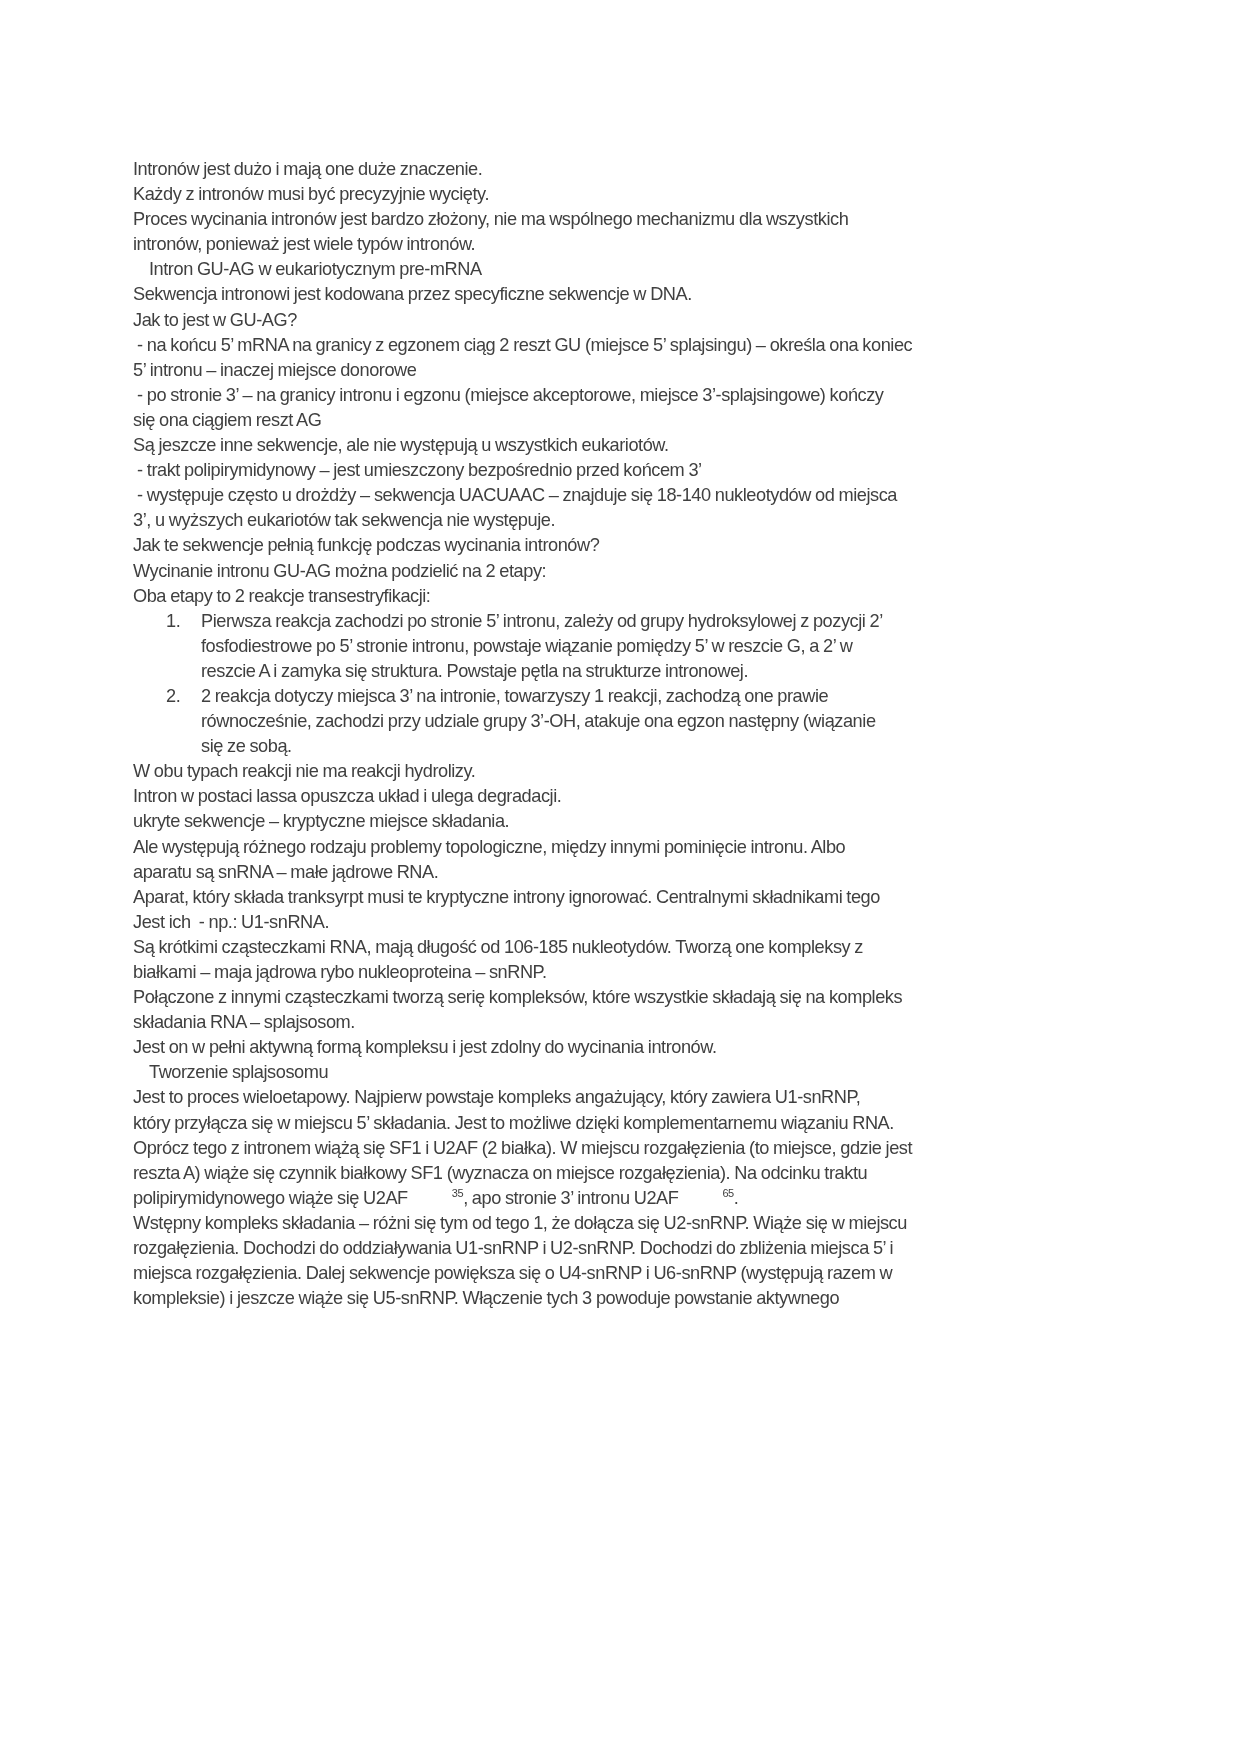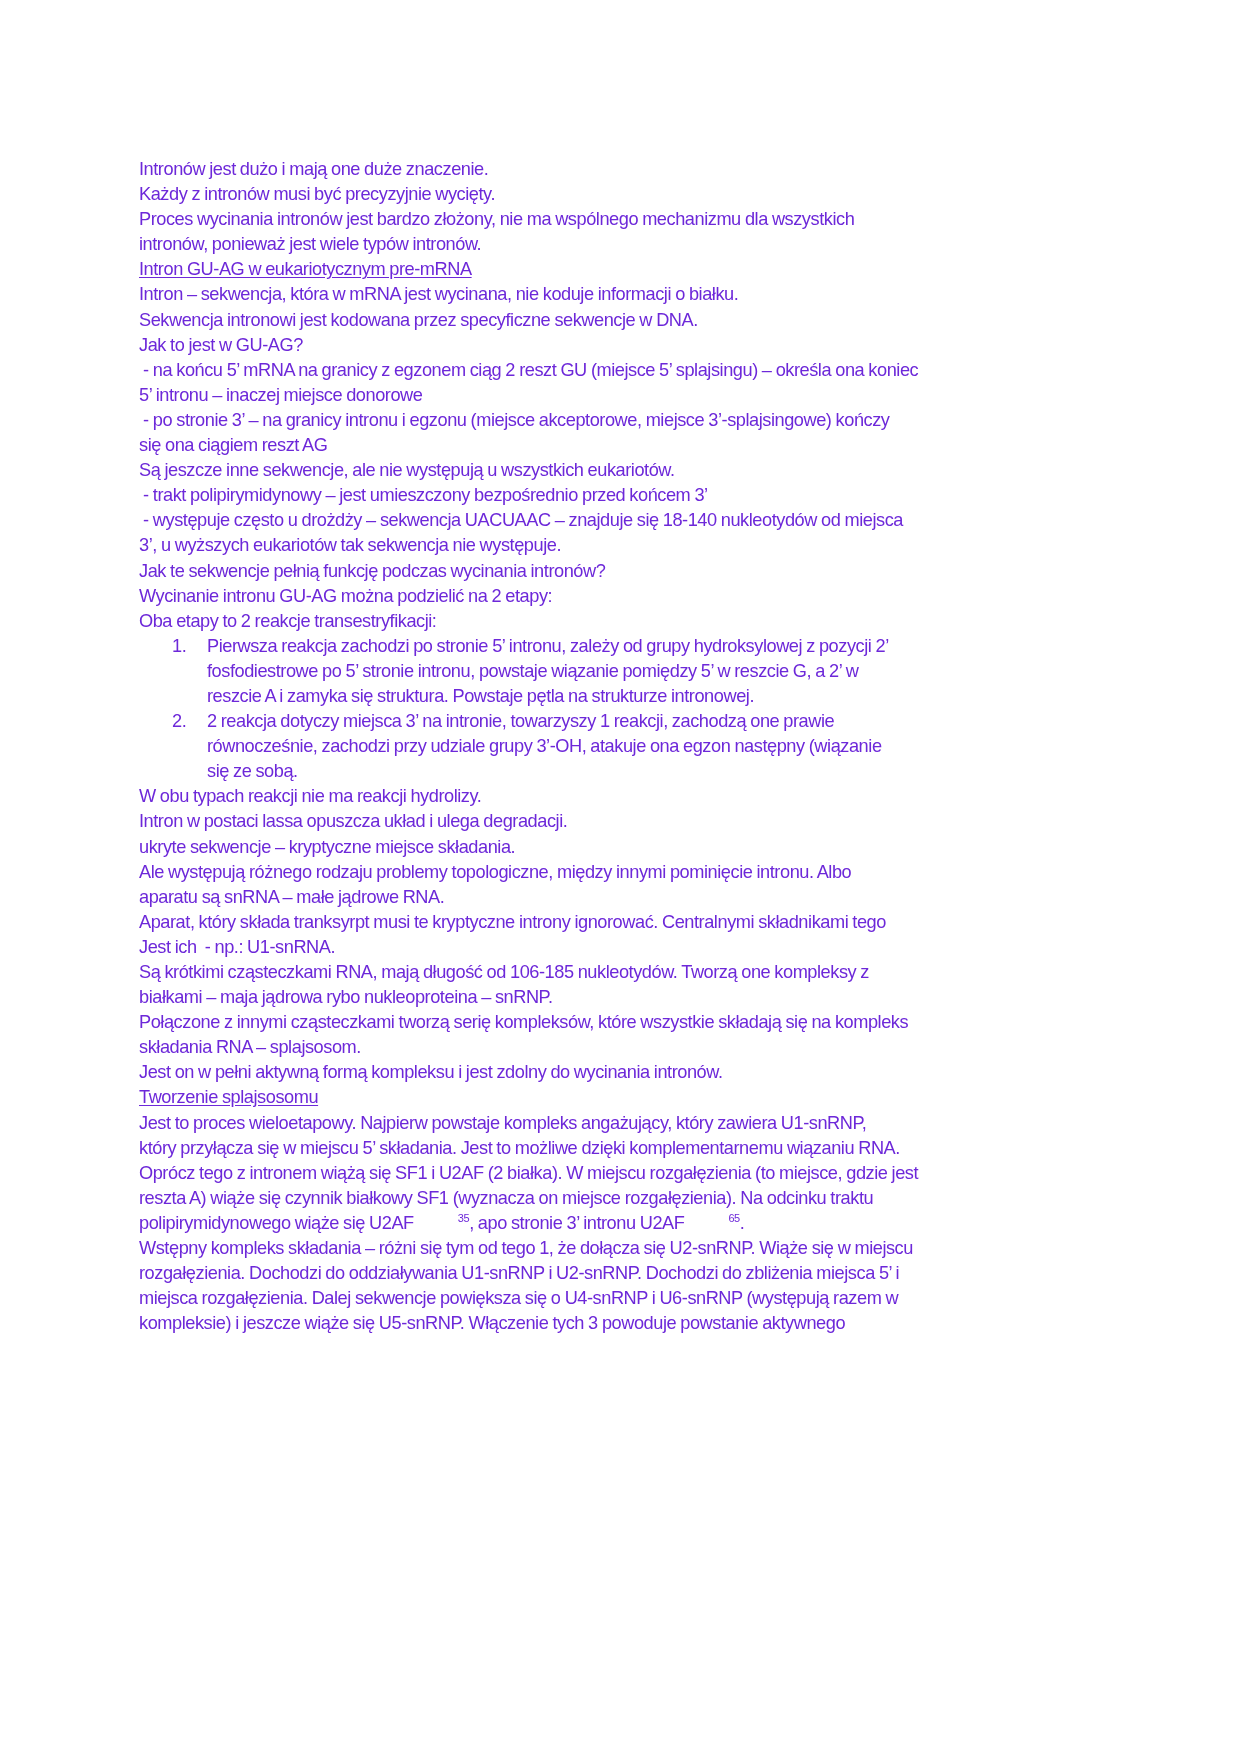--- a/index.html
+++ b/index.html
@@ -5,9 +5,9 @@
   html, body { margin: 0; padding: 0; background: #ffffff; }
   body { width: 1240px; height: 1754px; position: relative; overflow: hidden; }
   .page {
-    position: absolute; left: 139px; top: 157px; width: 880px;
+    position: absolute; left: 133px; top: 157px; width: 880px;
     font-family: "Liberation Sans", "DejaVu Sans", sans-serif;
-    font-size: 18.2px; line-height: 25.1px; color: #6d28d9;
+    font-size: 18.2px; line-height: 25.1px; color: #404040;
     letter-spacing: -0.45px; word-spacing: -0.5px;
   }
   .line { white-space: nowrap; }

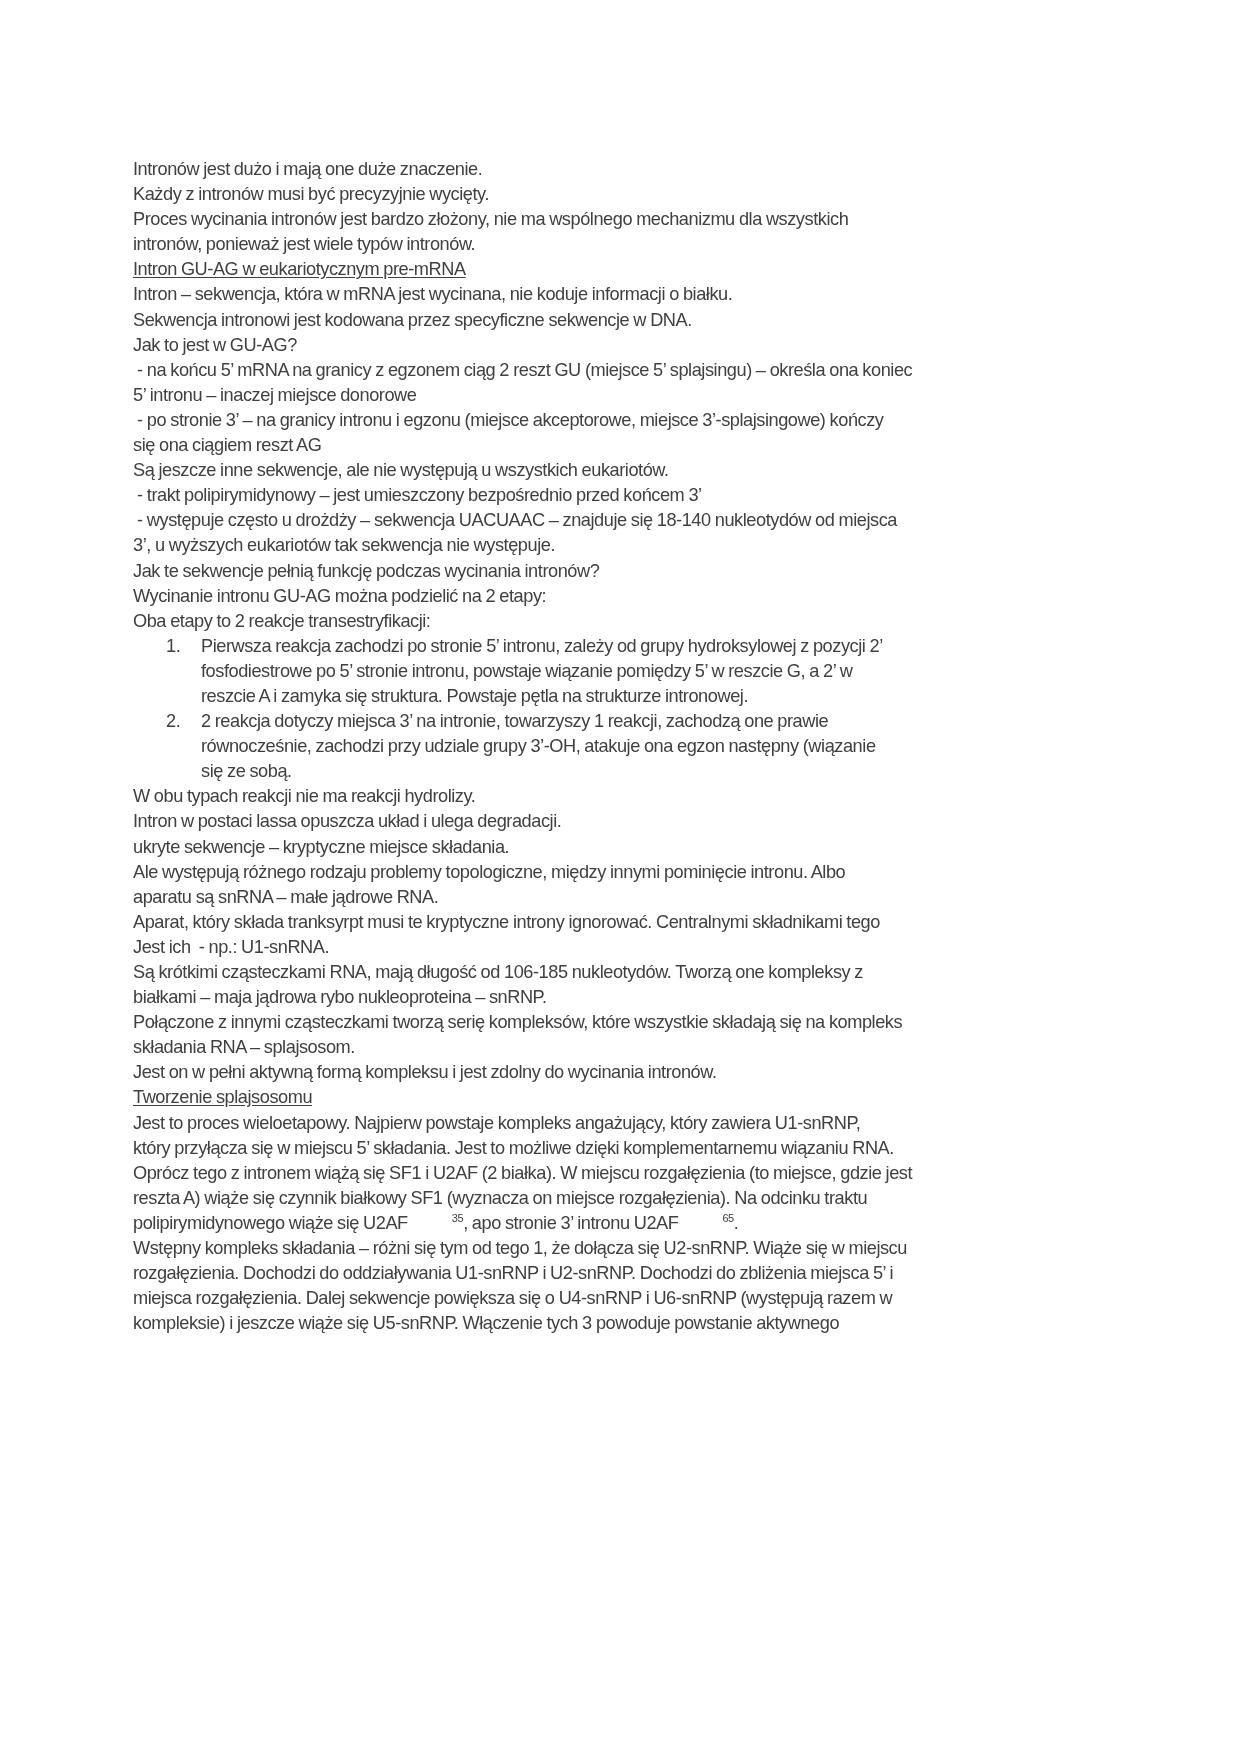--- a/index.html
+++ b/index.html
@@ -11,7 +11,7 @@
     letter-spacing: -0.45px; word-spacing: -0.5px;
   }
   .line { white-space: nowrap; }
-  .heading { text-decoration: underline; text-underline-offset: 2px; }
+  .heading { text-underline-offset: 2px; margin-left: 16px; }
   .li { display: flex; }
   .li .num { width: 35px; margin-left: 33px; flex: none; }
   .li .body { flex: 1; }

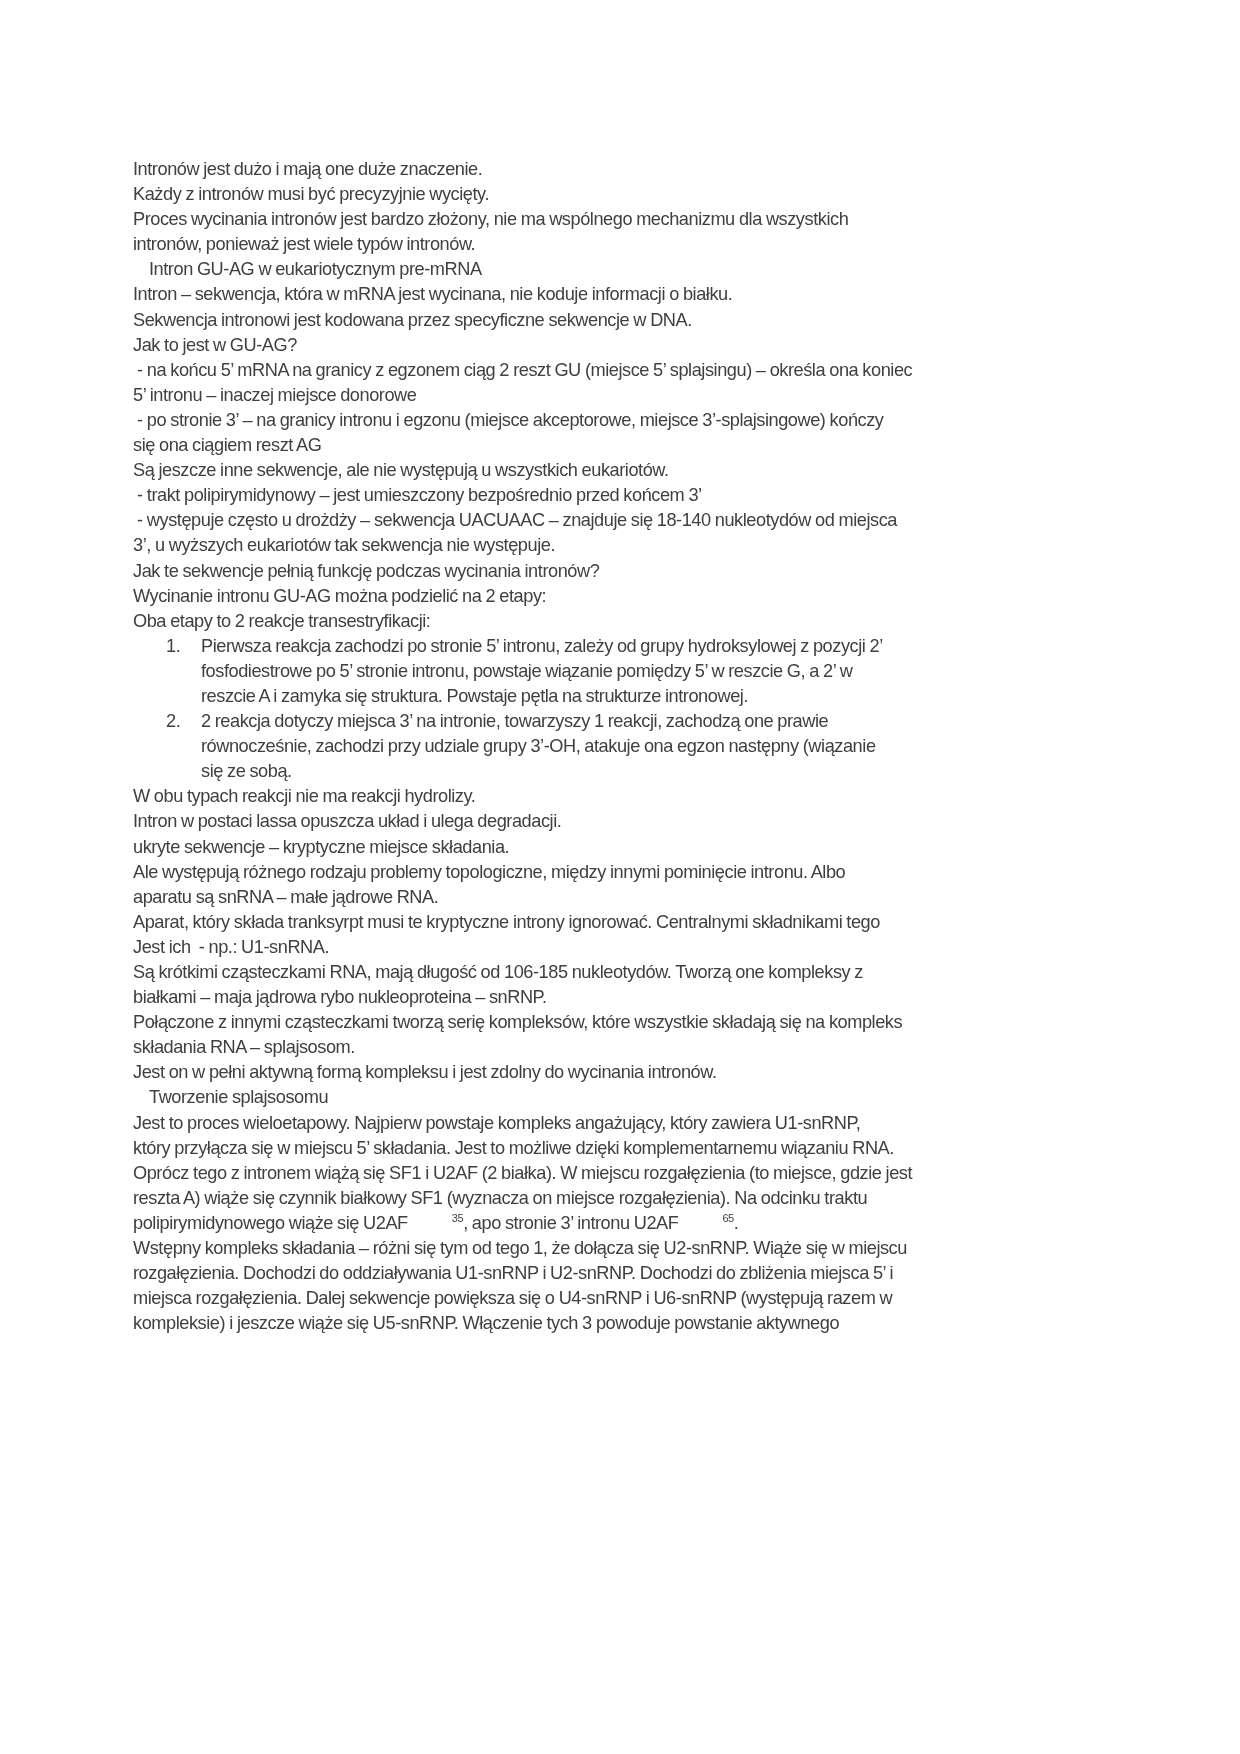--- a/index.html
+++ b/index.html
@@ -31,7 +31,6 @@
   <div class="line heading">Intron GU-AG w eukariotycznym pre-mRNA</div>
 
   <div>
-    <div class="line">Intron – sekwencja, która w mRNA jest wycinana, nie koduje informacji o białku.</div>
     <div class="line">Sekwencja intronowi jest kodowana przez specyficzne sekwencje w DNA.</div>
     <div class="line">Jak to jest w GU-AG?</div>
     <div class="line" style="white-space:pre"> - na końcu 5’ mRNA na granicy z egzonem ciąg 2 reszt GU (miejsce 5’ splajsingu) – określa ona koniec</div>

